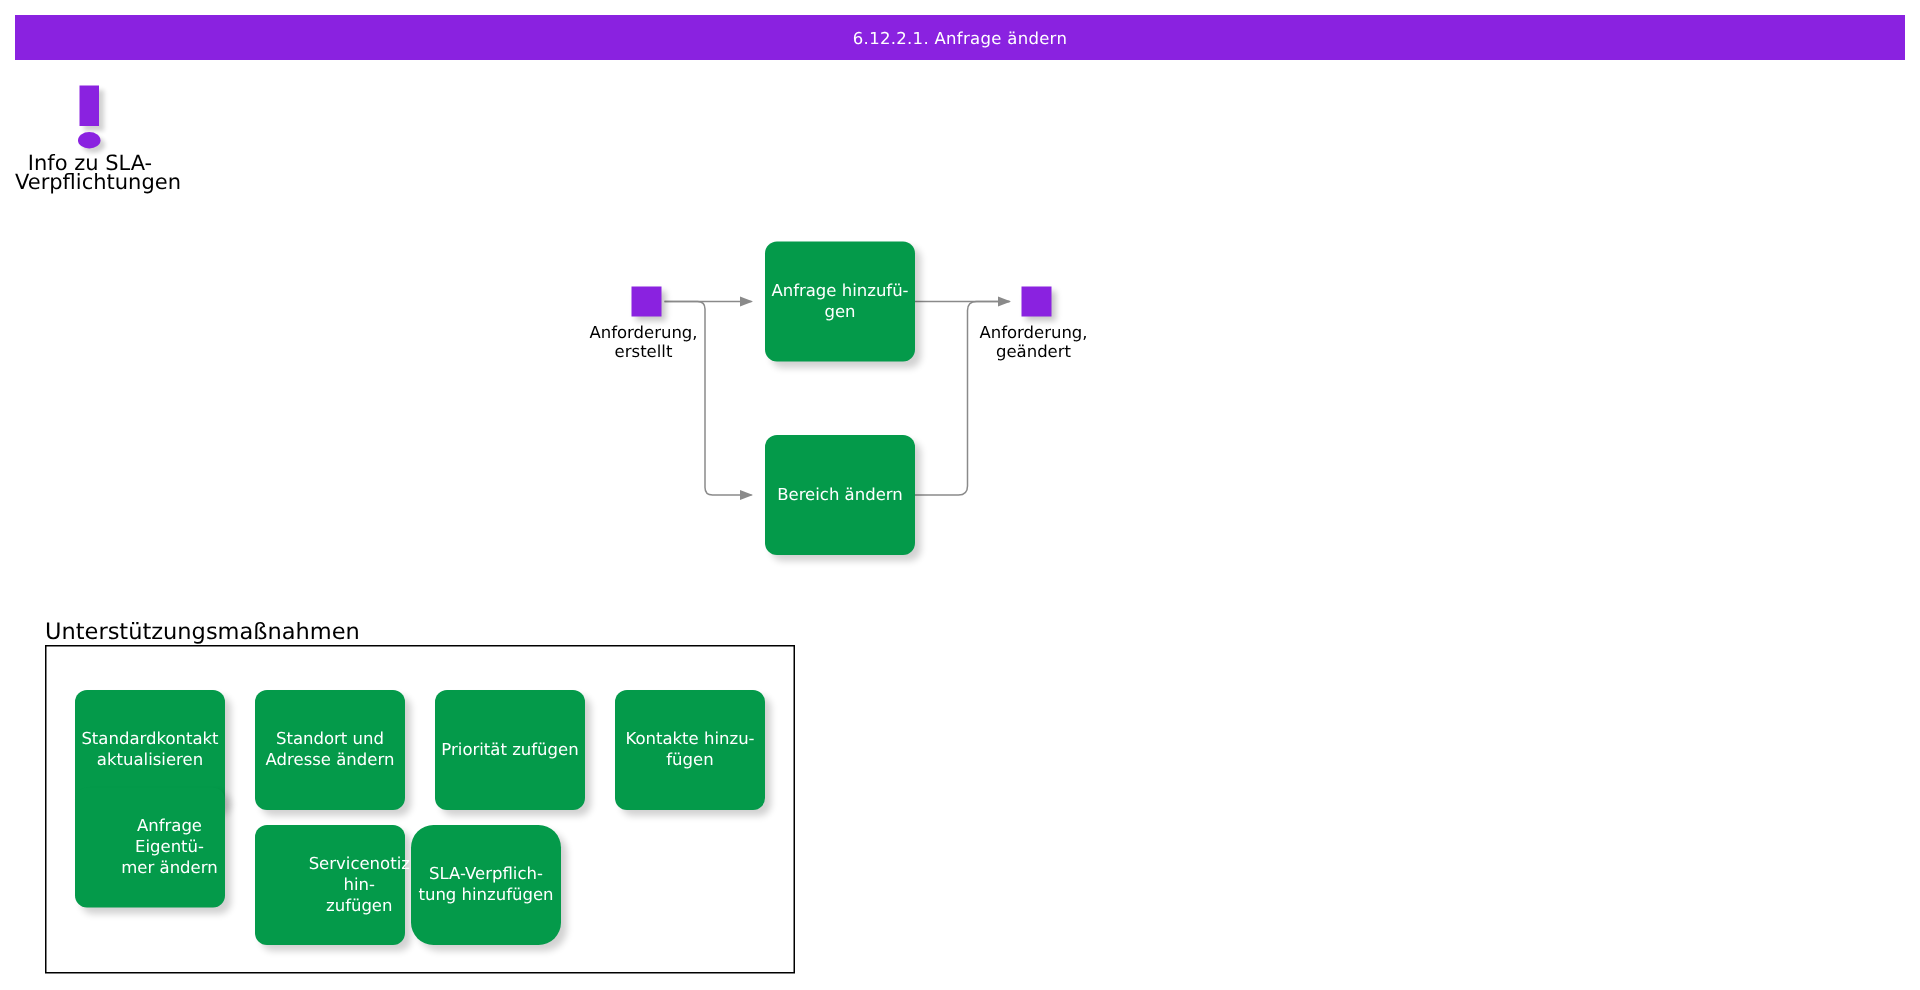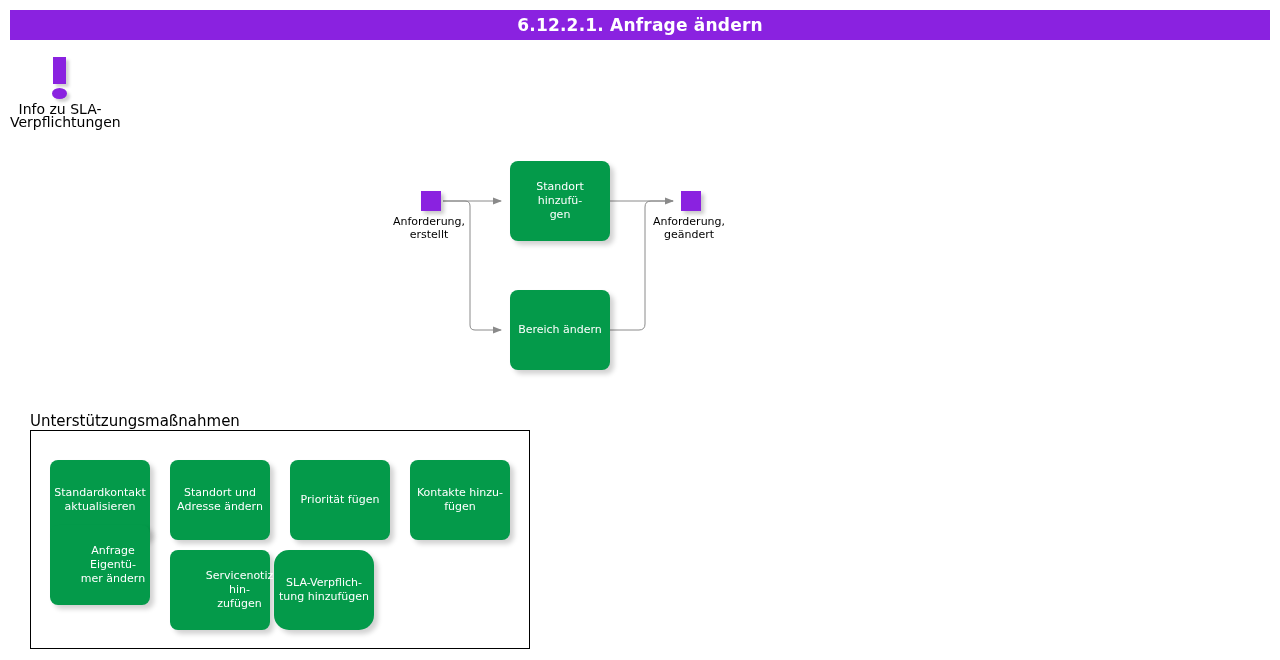--- a/index.html
+++ b/index.html
@@ -29,8 +29,8 @@
   }
   .title-bar .title-text {
     color: #ffffff;
-    font-size: 17px;
-    font-weight: bold;
+    font-size: 11px;
+    font-weight: normal;
     letter-spacing: 0.2px;
     font-family: "DejaVu Sans", sans-serif;
   }

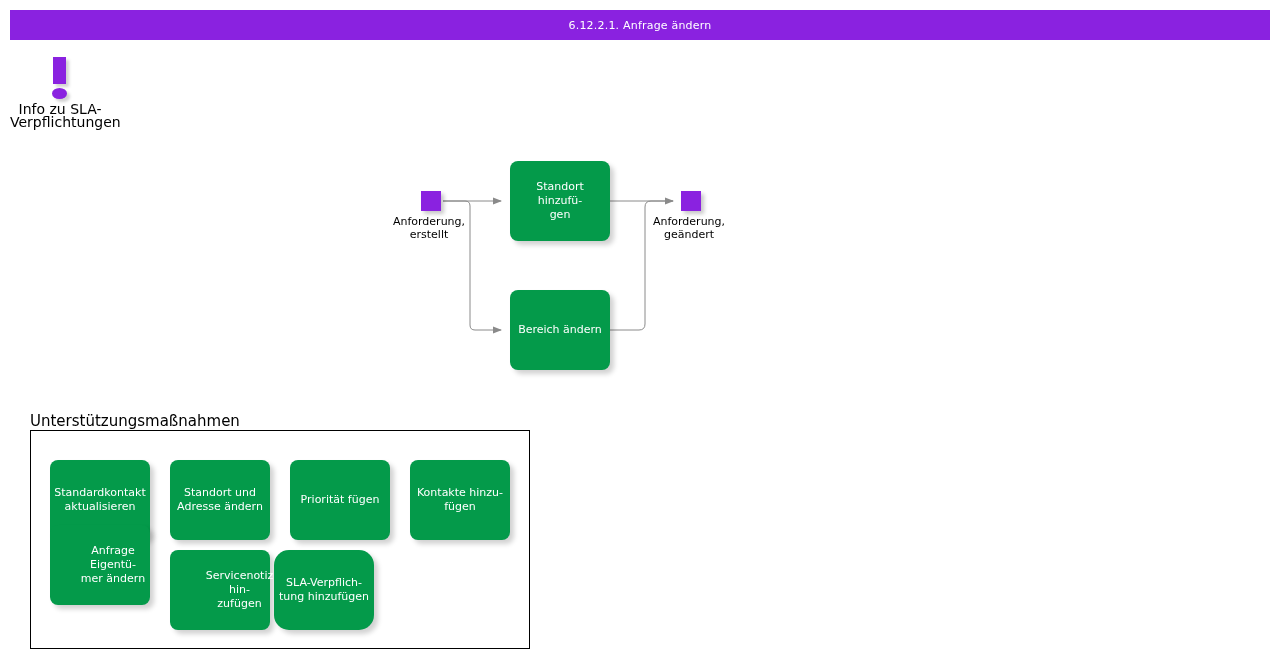--- a/index.html
+++ b/index.html
@@ -198,7 +198,7 @@
 <div class="event-label" style="left:354px; top:215px;">Anforderung,
 erstellt</div>
 
-<div class="task" style="left:510px; top:161px;">Standort hinzufü-
+<div class="task" style="left:510px; top:161px;">Anfrage hinzufü-
 gen</div>
 <div class="task" style="left:510px; top:290px;">Bereich ändern</div>
 

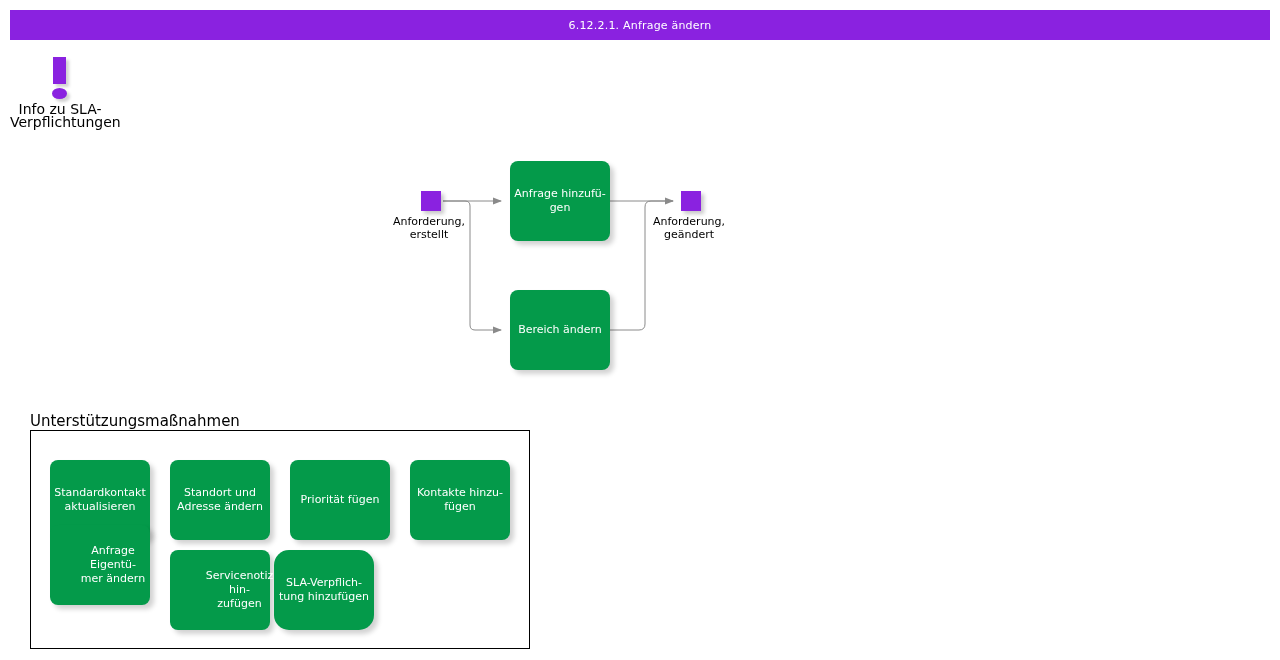--- a/index.html
+++ b/index.html
@@ -213,7 +213,7 @@
 aktualisieren</div>
 <div class="support-box" style="left:170px; top:460px;">Standort und
 Adresse ändern</div>
-<div class="support-box" style="left:290px; top:460px;">Priorität fügen</div>
+<div class="support-box" style="left:290px; top:460px;">Priorität zufügen</div>
 <div class="support-box" style="left:410px; top:460px;">Kontakte hinzu-
 fügen</div>
 

